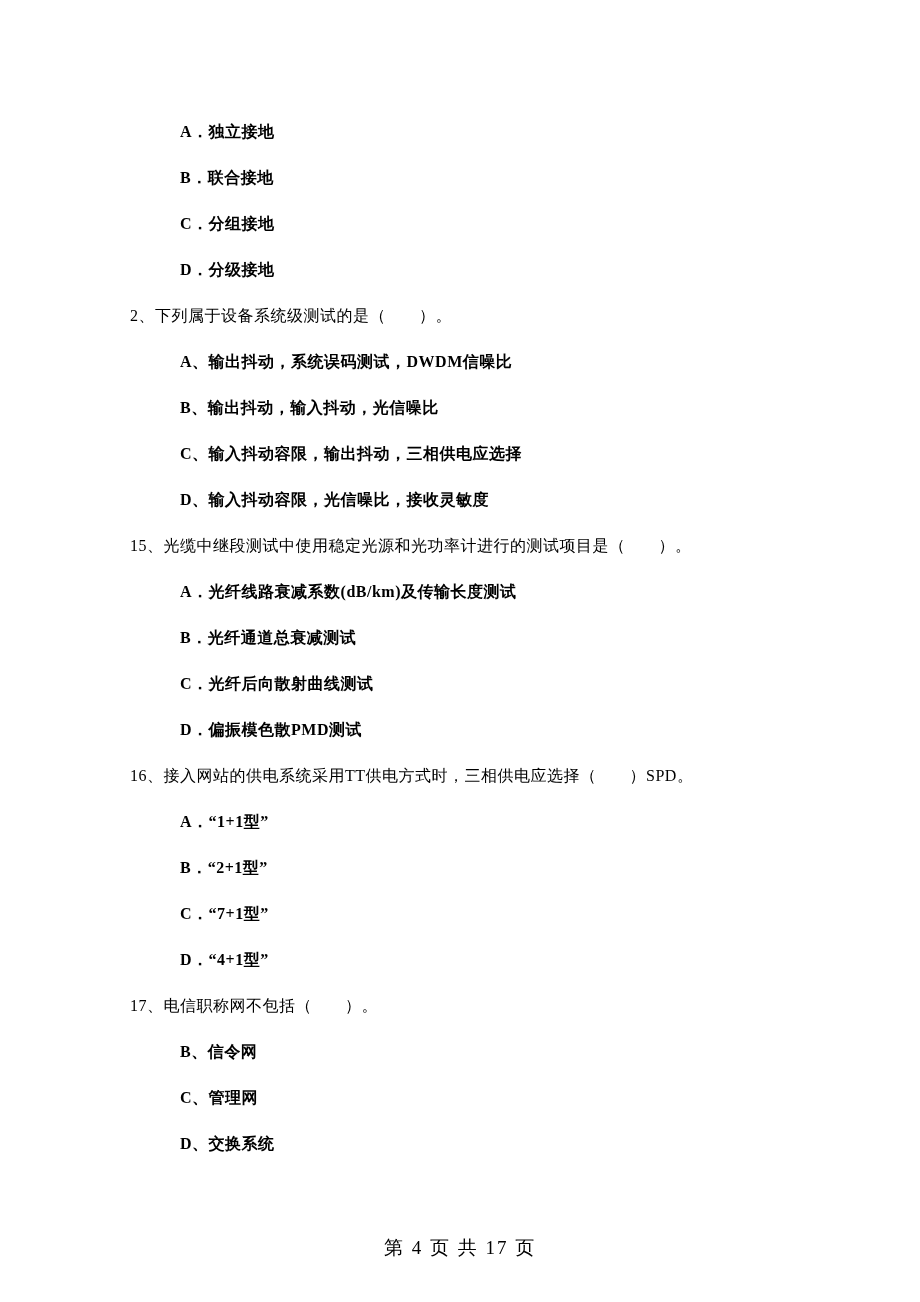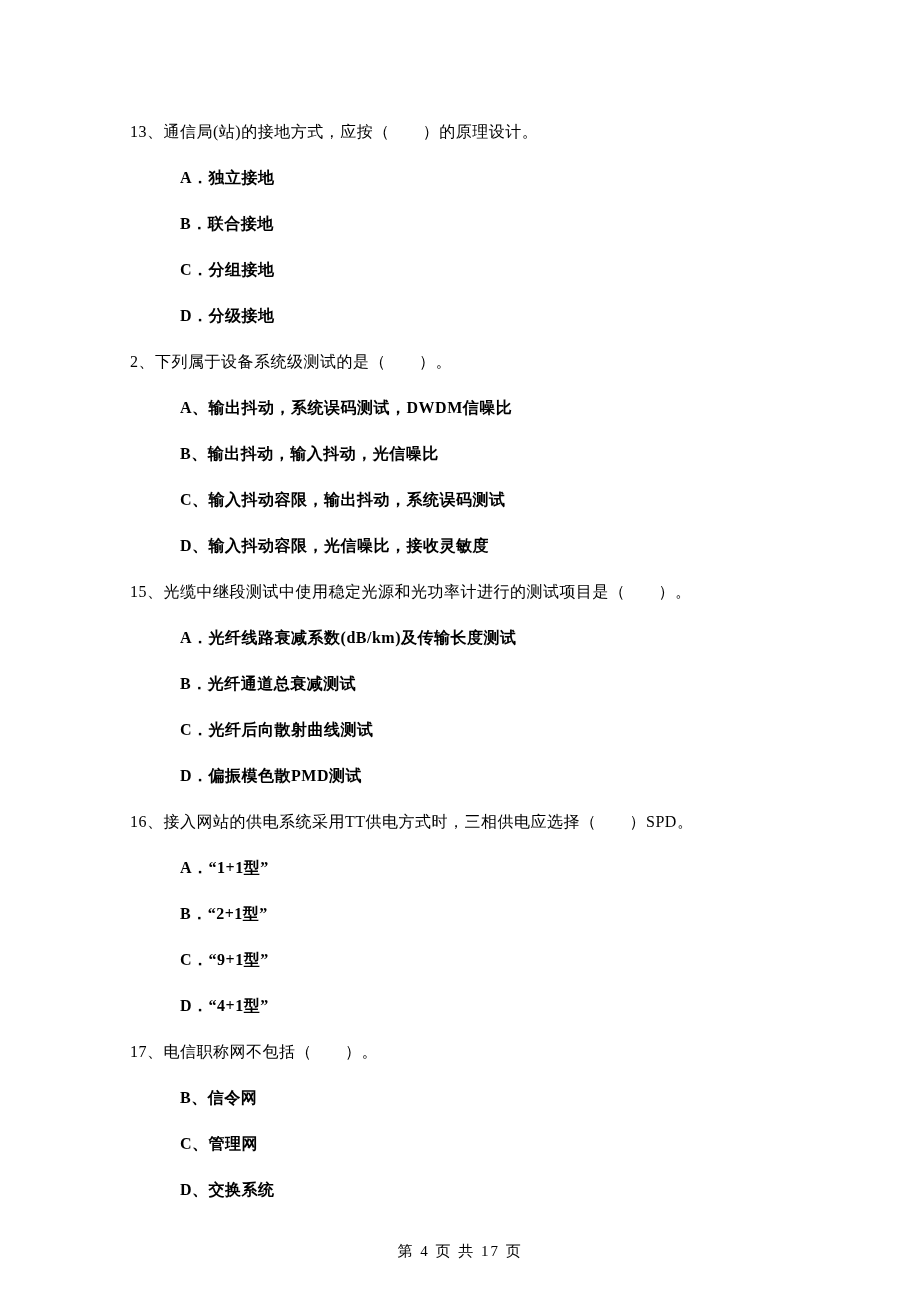--- a/index.html
+++ b/index.html
@@ -50,7 +50,6 @@
 <div class="page">
 
   <div class="question">
-    <p class="q-stem">13、通信局(站)的接地方式，应按（　　）的原理设计。</p>
     <div class="options">
       <div class="option">A．独立接地</div>
       <div class="option">B．联合接地</div>

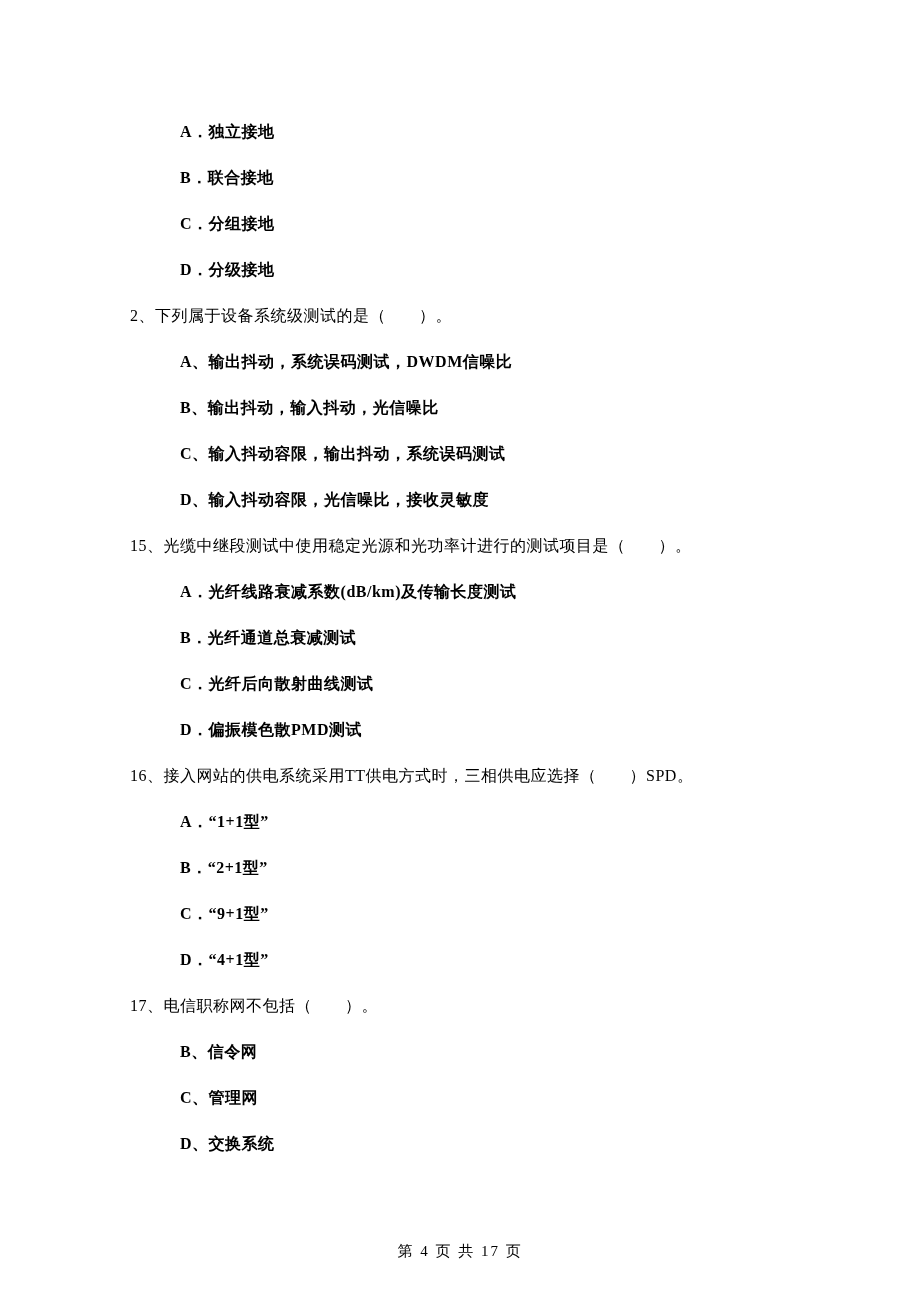--- a/index.html
+++ b/index.html
@@ -63,7 +63,7 @@
     <div class="options">
       <div class="option">A、输出抖动，系统误码测试，DWDM信噪比</div>
       <div class="option">B、输出抖动，输入抖动，光信噪比</div>
-      <div class="option">C、输入抖动容限，输出抖动，系统误码测试</div>
+      <div class="option">C、输入抖动容限，输出抖动，三相供电应选择</div>
       <div class="option">D、输入抖动容限，光信噪比，接收灵敏度</div>
     </div>
   </div>

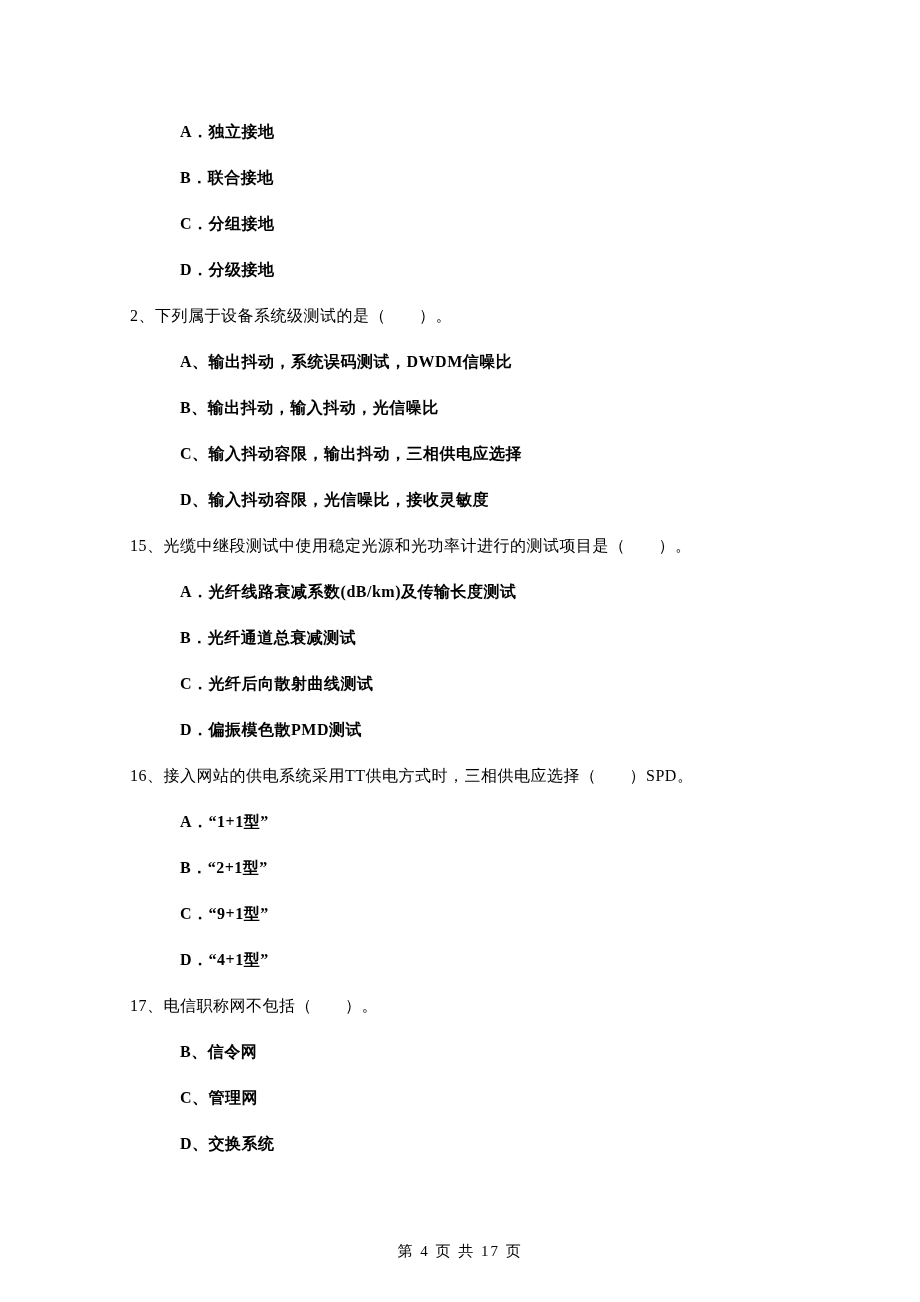--- a/index.html
+++ b/index.html
@@ -83,7 +83,7 @@
     <div class="options">
       <div class="option">A．“1+1型”</div>
       <div class="option">B．“2+1型”</div>
-      <div class="option">C．“9+1型”</div>
+      <div class="option">C．“7+1型”</div>
       <div class="option">D．“4+1型”</div>
     </div>
   </div>

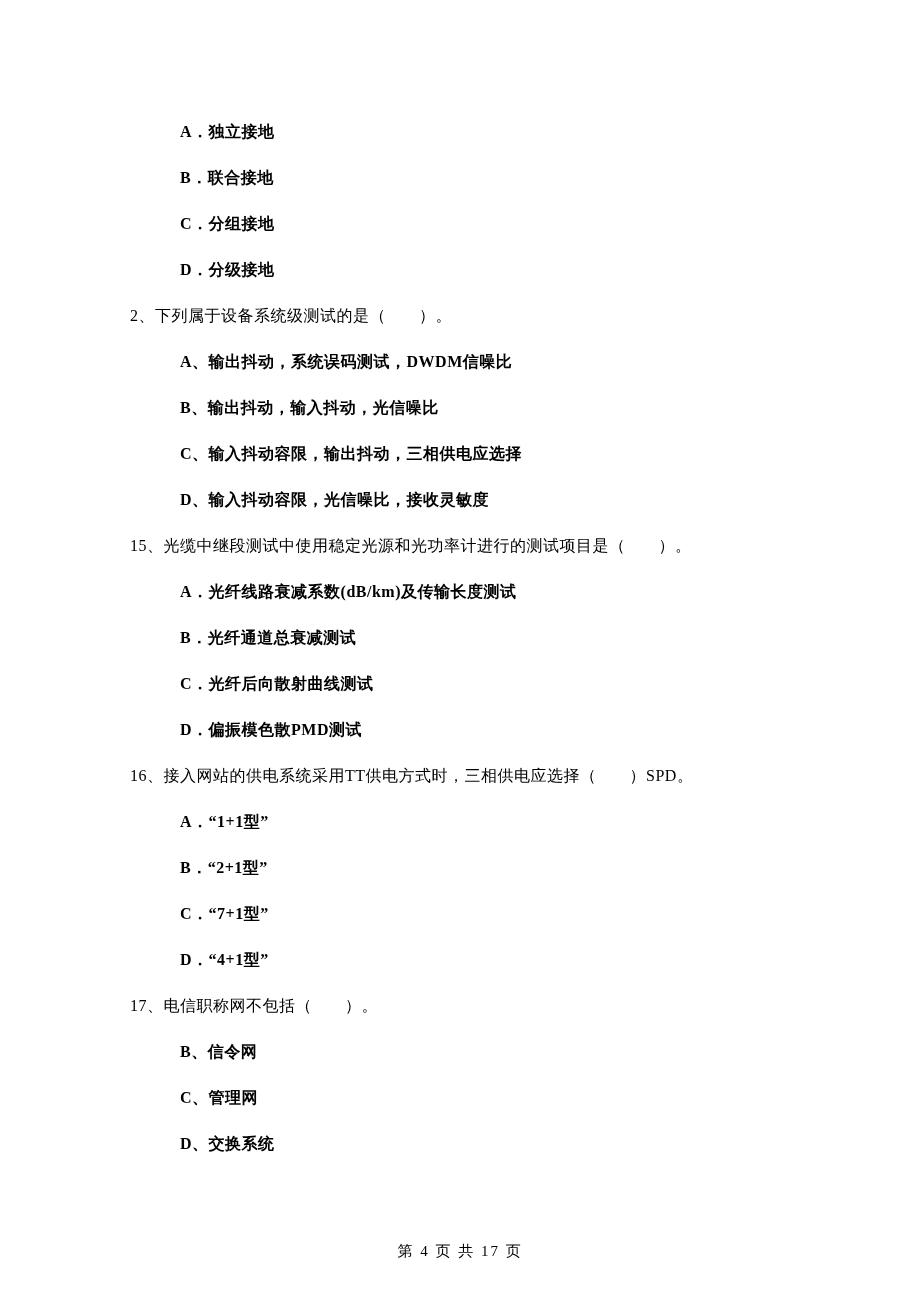--- a/index.html
+++ b/index.html
@@ -40,7 +40,7 @@
     left: 0;
     right: 0;
     text-align: center;
-    font-size: 15px;
+    font-size: 19px;
     letter-spacing: 2px;
   }
 </style>

